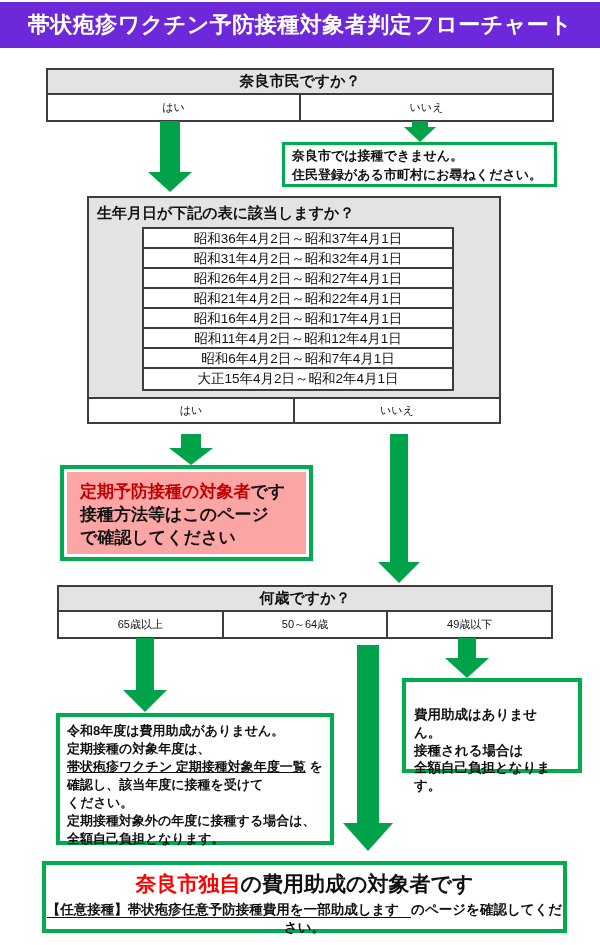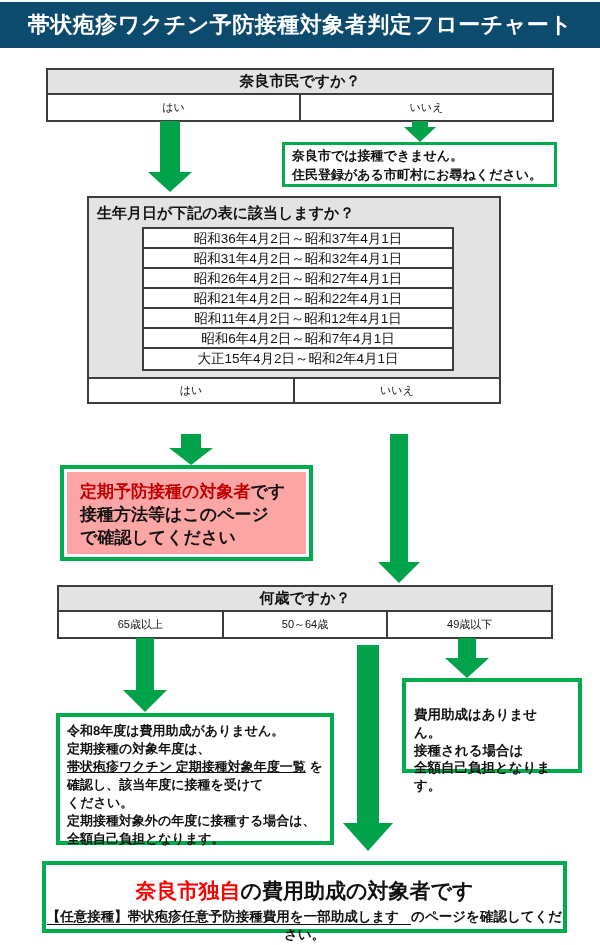--- a/index.html
+++ b/index.html
@@ -9,7 +9,7 @@
   
   .header {
     position:absolute; left:0; top:2px; width:600px; height:46px;
-    background:#0c4a6e; color:#fff; font-size:22px; font-weight:bold;
+    background:#6d28d9; color:#fff; font-size:22px; font-weight:bold;
     display:flex; align-items:center; justify-content:center; letter-spacing:0.5px;
   }
 

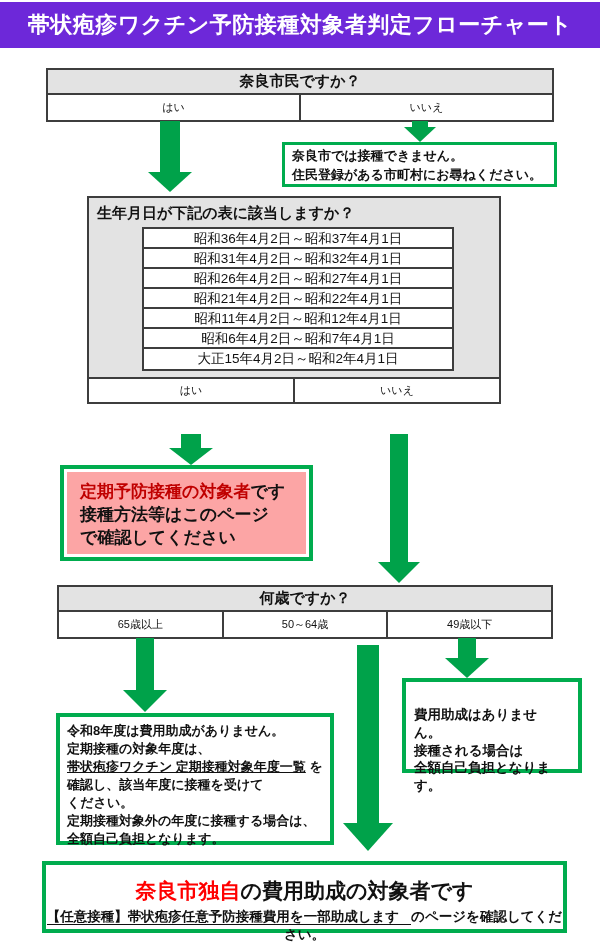--- a/index.html
+++ b/index.html
@@ -112,6 +112,7 @@
       <div class="b2row">昭和31年4月2日～昭和32年4月1日</div>
       <div class="b2row">昭和26年4月2日～昭和27年4月1日</div>
       <div class="b2row">昭和21年4月2日～昭和22年4月1日</div>
+      <div class="b2row">昭和16年4月2日～昭和17年4月1日</div>
       <div class="b2row">昭和11年4月2日～昭和12年4月1日</div>
       <div class="b2row">昭和6年4月2日～昭和7年4月1日</div>
       <div class="b2row">大正15年4月2日～昭和2年4月1日</div>

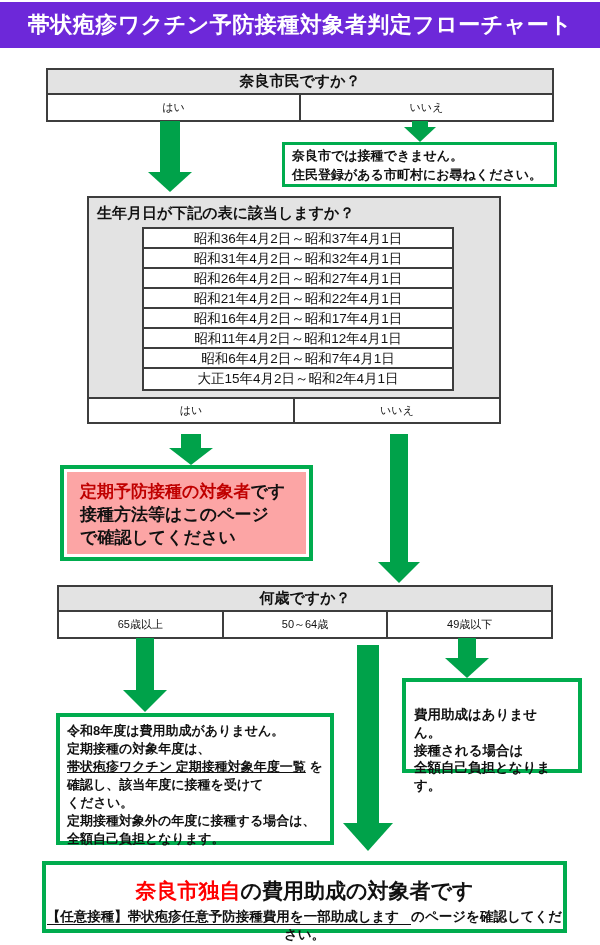--- a/index.html
+++ b/index.html
@@ -69,7 +69,7 @@
   .red { color:#c00000; }
 
   
-  .bottom { left:42px; top:861px; width:525px; height:72px; padding-top:12px; }
+  .bottom { left:42px; top:861px; width:525px; height:72px; padding-top:5px; }
   .bline1 { text-align:center; font-size:21px; }
   .bline2 { text-align:center; font-size:13.5px; margin-top:3px; }
   .red2 { color:#ff0000; }

